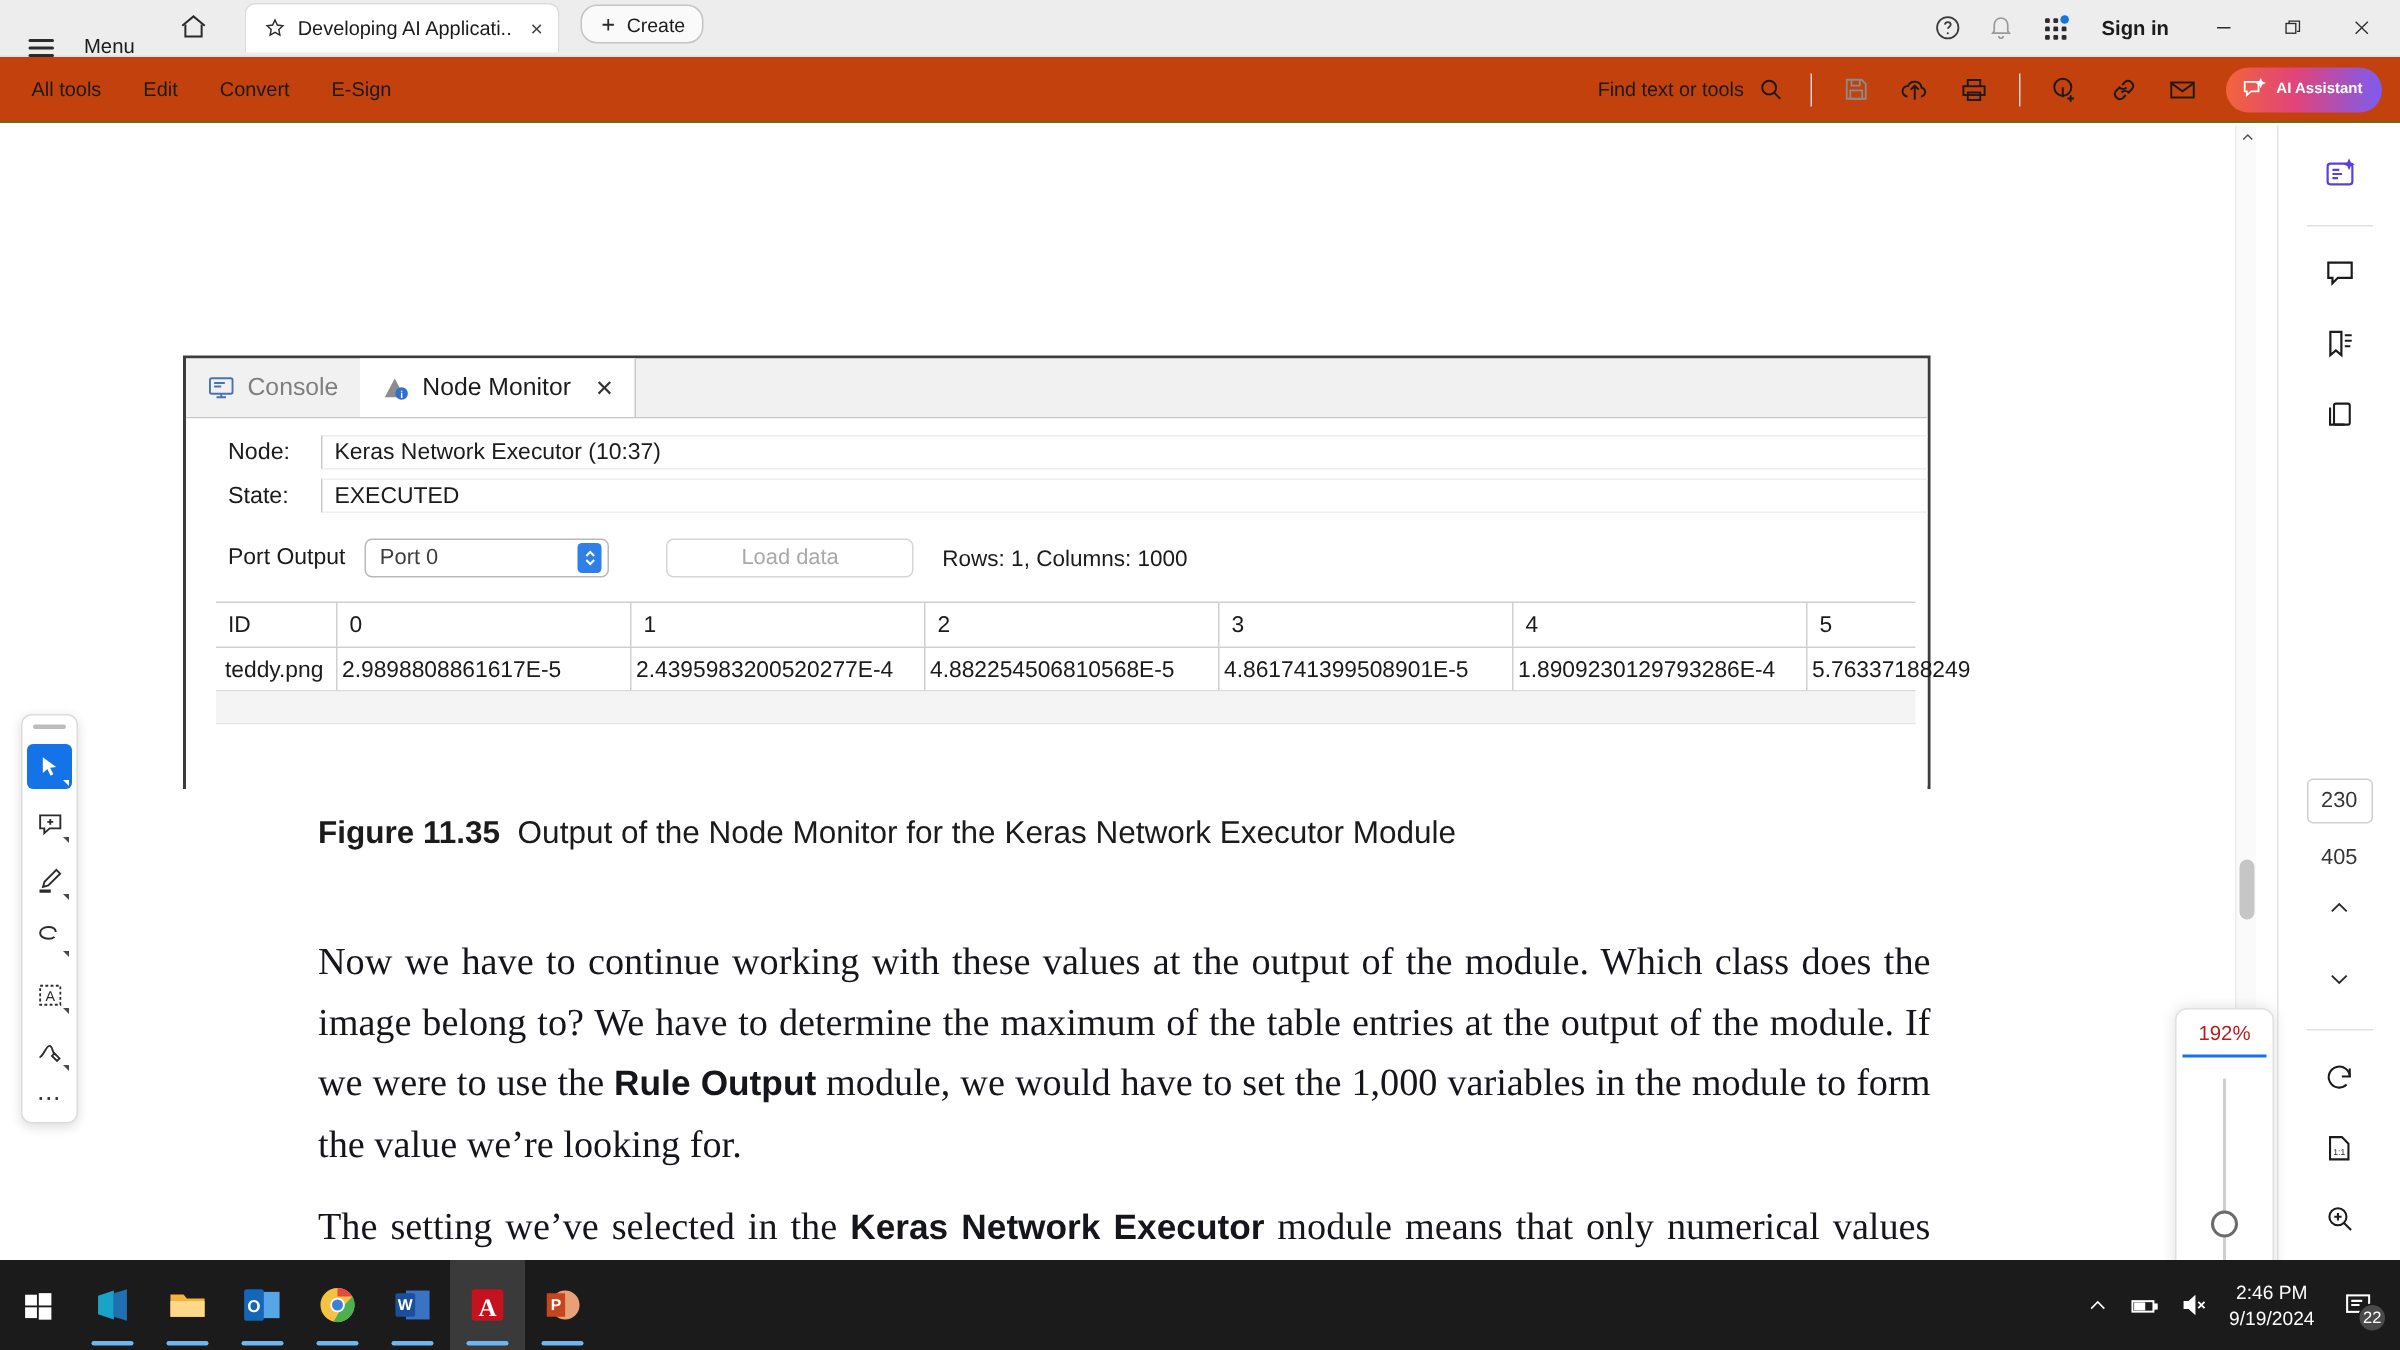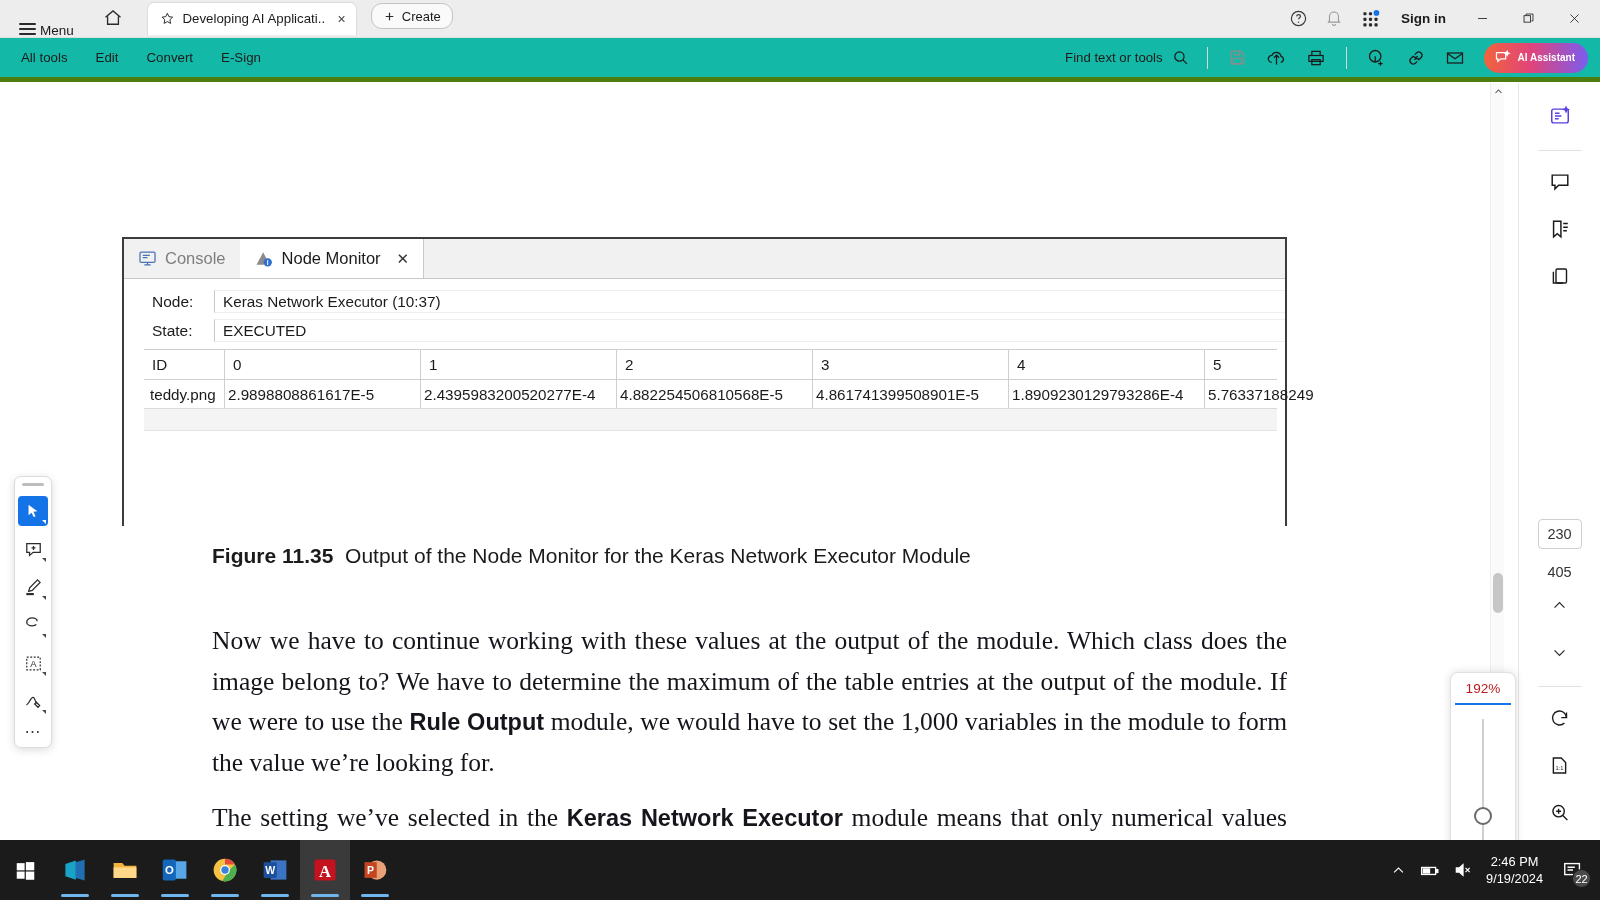--- a/index.html
+++ b/index.html
@@ -20,7 +20,7 @@
   .tb-left { display:flex; align-items:center; height:38px; padding-left:10px; gap:4px; }
   .hamburger { display:flex; flex-direction:column; gap:3px; width:17px; }
   .hamburger i { display:block; height:2px; background:#2b2b2b; border-radius:1px; }
-  .menu-btn { display:flex; align-items:flex-start; gap:4px; padding:5px 9px; border-radius:4px; cursor:pointer;margin-top:24px; }
+  .menu-btn { display:flex; align-items:flex-end; gap:20px; padding:5px 9px; border-radius:4px; cursor:pointer;margin-top:24px; }
   .menu-label { font-size:13.5px; color:#1b1b1b; }
   .home-btn { padding:6px 10px; margin-left:6px; cursor:pointer; display:flex; align-items:center;}
   .tab {

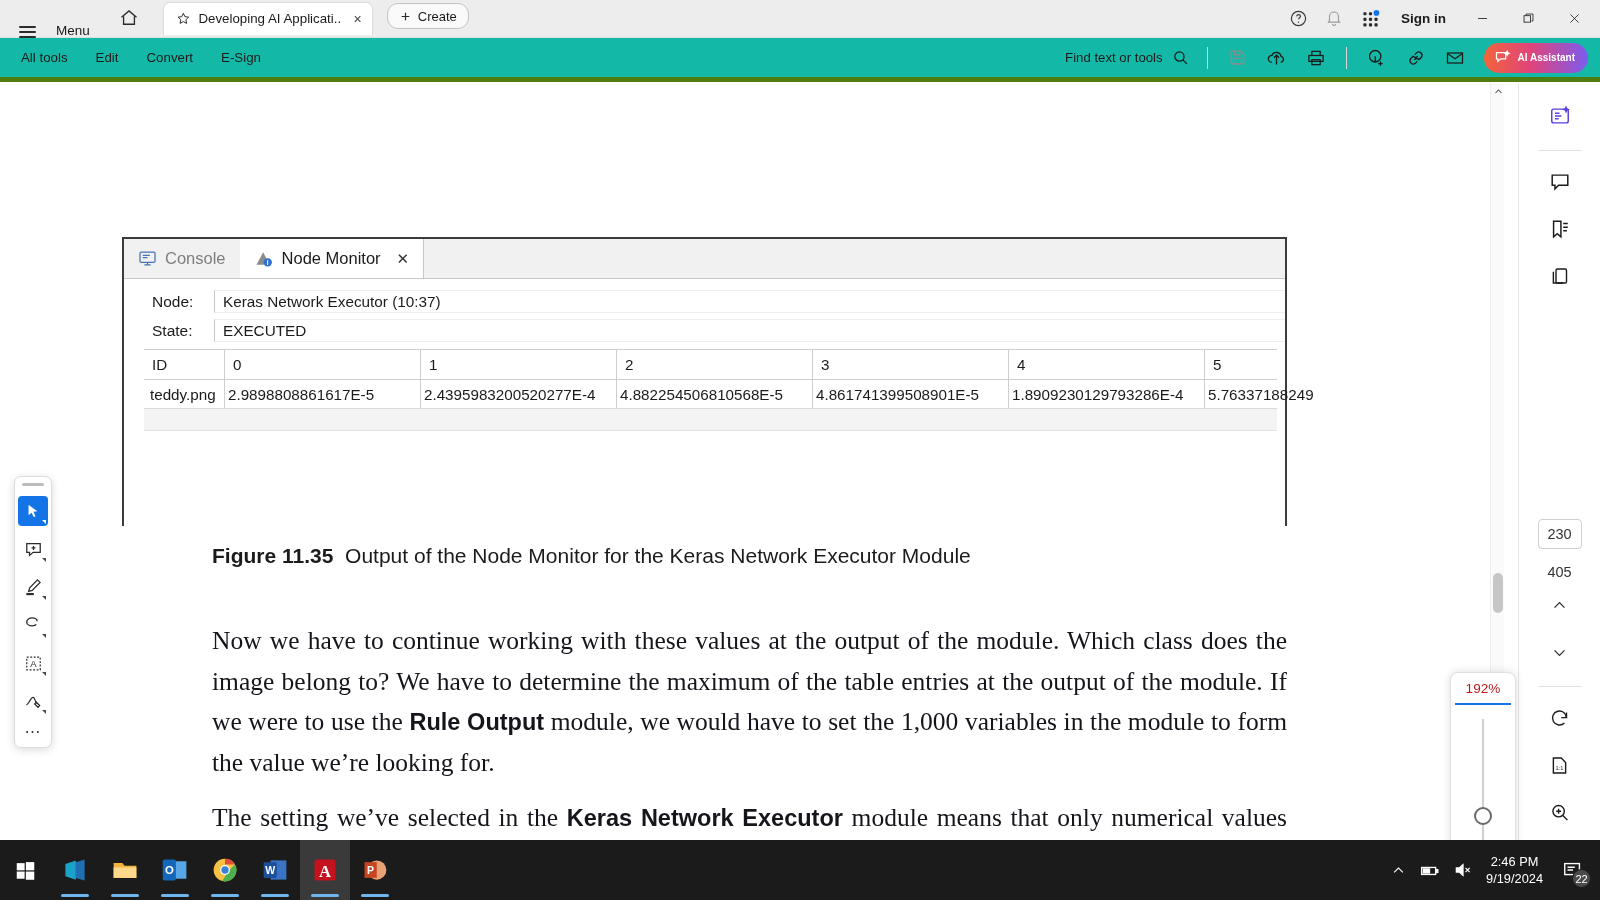--- a/index.html
+++ b/index.html
@@ -45,8 +45,8 @@
   
   .cmdbar {
     position:absolute; top:38px; left:0; width:1600px; height:44px;
-    background:#14b8a6; display:flex; align-items:center;
-    border-bottom:5px solid #4d7c0f;
+    background:#c2410c; display:flex; align-items:center;
+    border-bottom:1px solid #4d7c0f;
   }
   .cmd-left { display:flex; align-items:center; gap:6px; padding-left:10px; }
   .cmd-item { font-size:13.3px; color:#1b1b1b; padding:7px 11px; border-radius:4px; cursor:pointer; white-space:nowrap;}

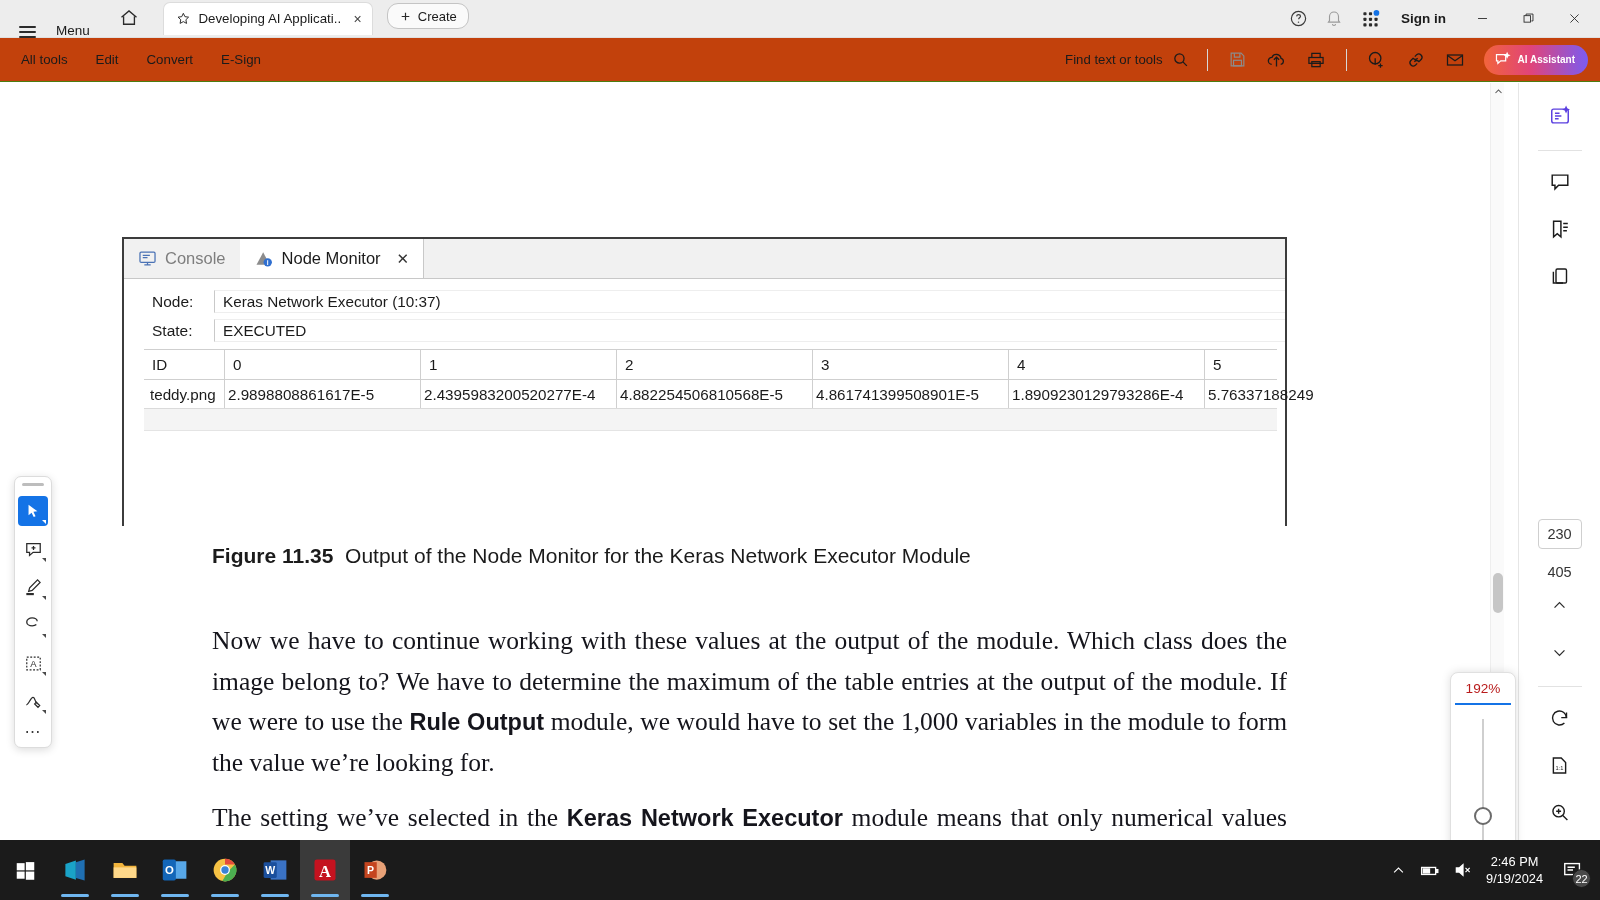--- a/index.html
+++ b/index.html
@@ -384,6 +384,20 @@
             <span class="nm-field">EXECUTED</span>
           </div>
 
+          <div class="nm-ctrls">
+            <span class="po-label">Port Output</span>
+            <div class="po-select">
+              <span>Port 0</span>
+              <span class="po-stepper">
+                <svg width="9" height="14" viewBox="0 0 10 16" stroke="#fff" stroke-width="1.6" fill="none">
+                    <path d="M2 6.4L5 3.4l3 3"></path>
+                    <path d="M2 9.6l3 3 3-3"></path>
+                  </svg>
+              </span>
+            </div>
+            <div class="load-data">Load data</div>
+            <span class="rowcols">Rows: 1, Columns: 1000</span>
+          </div>
 
           <div class="nm-table">
             <div class="nm-thead">

